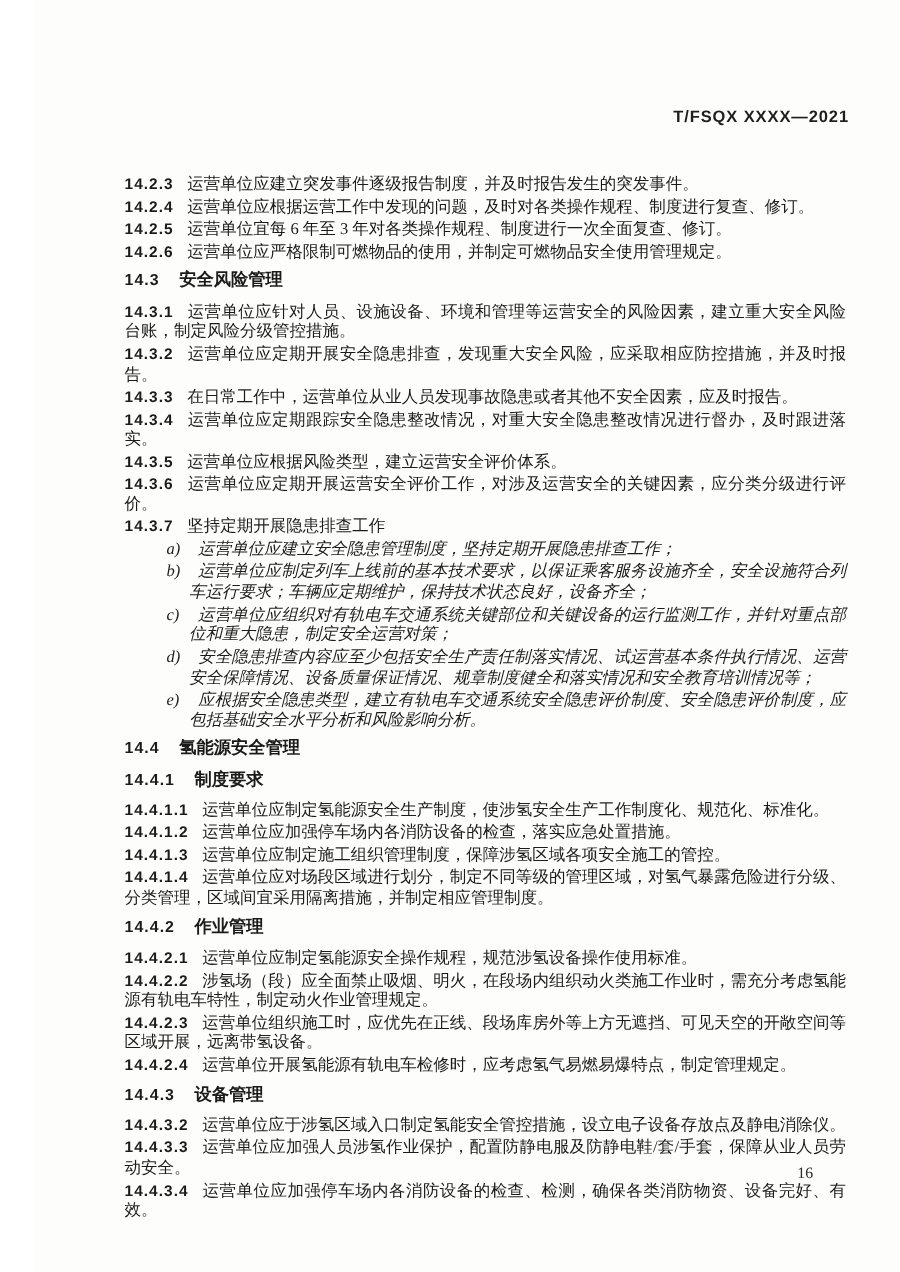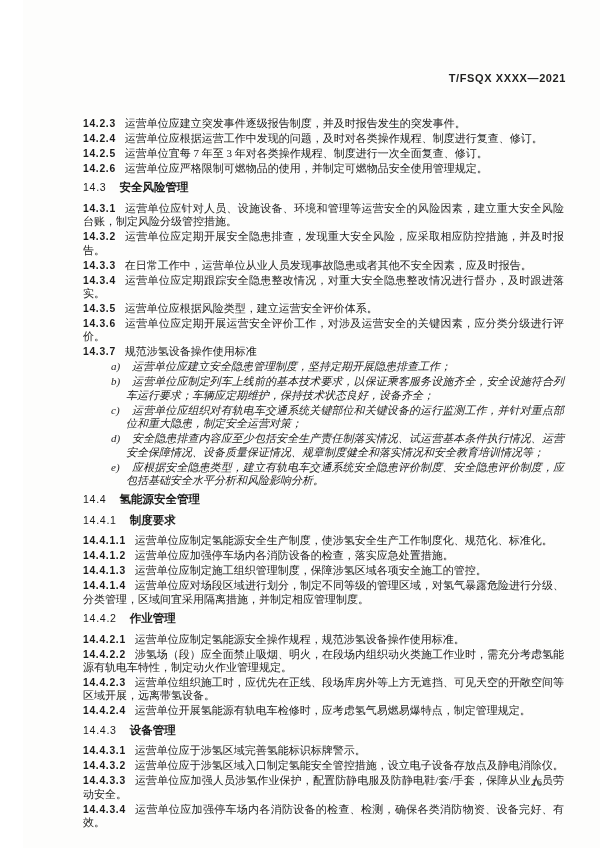--- a/index.html
+++ b/index.html
@@ -94,7 +94,7 @@
   <div class="doc-body" id="doc-body">
       <p class="clause"><span class="num">14.2.3</span><span class="txt">运营单位应建立突发事件逐级报告制度，并及时报告发生的突发事件。</span></p>
       <p class="clause"><span class="num">14.2.4</span><span class="txt">运营单位应根据运营工作中发现的问题，及时对各类操作规程、制度进行复查、修订。</span></p>
-      <p class="clause"><span class="num">14.2.5</span><span class="txt">运营单位宜每 7 年至 3 年对各类操作规程、制度进行一次全面复查、修订。</span></p>
+      <p class="clause"><span class="num">14.2.5</span><span class="txt">运营单位宜每 6 年至 3 年对各类操作规程、制度进行一次全面复查、修订。</span></p>
       <p class="clause"><span class="num">14.2.6</span><span class="txt">运营单位应严格限制可燃物品的使用，并制定可燃物品安全使用管理规定。</span></p>
       <p class="heading"><span class="num">14.3</span><span class="txt">安全风险管理</span></p>
       <p class="clause"><span class="num">14.3.1</span><span class="txt">运营单位应针对人员、设施设备、环境和管理等运营安全的风险因素，建立重大安全风险台账，制定风险分级管控措施。</span></p>

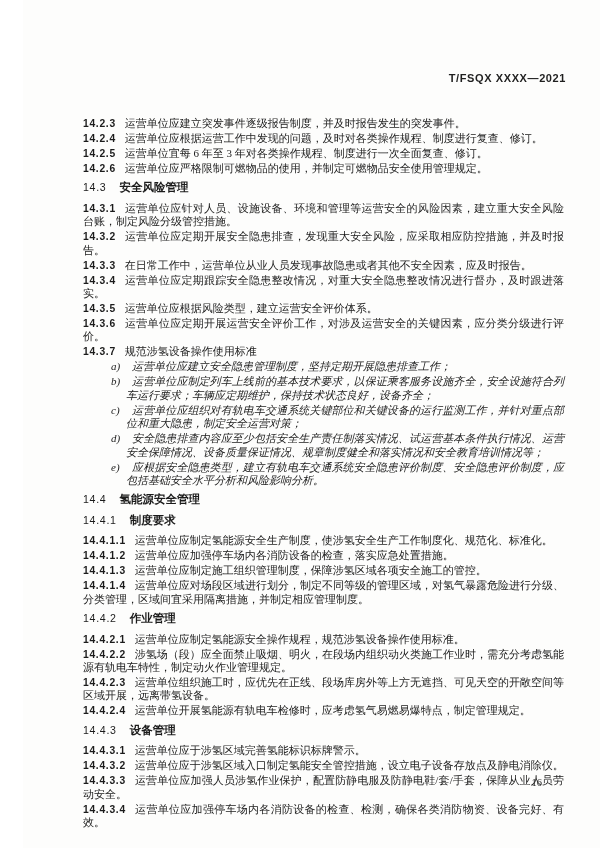--- a/index.html
+++ b/index.html
@@ -57,7 +57,7 @@
   }
   p.heading .num {
     font-family: "Liberation Sans", "DejaVu Sans", sans-serif;
-    font-weight: normal;
+    font-weight: bold;
     font-size: 10.6px;
     letter-spacing: 0.7px;
     margin-right: 13px;

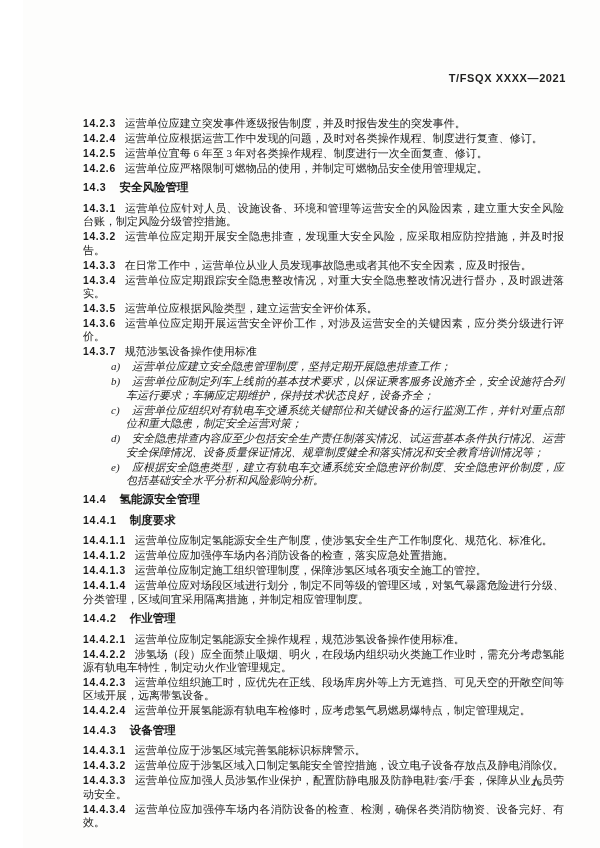--- a/index.html
+++ b/index.html
@@ -103,7 +103,7 @@
       <p class="clause"><span class="num">14.3.4</span><span class="txt">运营单位应定期跟踪安全隐患整改情况，对重大安全隐患整改情况进行督办，及时跟进落实。</span></p>
       <p class="clause"><span class="num">14.3.5</span><span class="txt">运营单位应根据风险类型，建立运营安全评价体系。</span></p>
       <p class="clause"><span class="num">14.3.6</span><span class="txt">运营单位应定期开展运营安全评价工作，对涉及运营安全的关键因素，应分类分级进行评价。</span></p>
-      <p class="clause"><span class="num">14.3.7</span><span class="txt">规范涉氢设备操作使用标准</span></p>
+      <p class="clause"><span class="num">14.3.7</span><span class="txt">坚持定期开展隐患排查工作</span></p>
       <p class="letter"><span class="num">a)</span><span class="txt">运营单位应建立安全隐患管理制度，坚持定期开展隐患排查工作；</span></p>
       <p class="letter"><span class="num">b)</span><span class="txt">运营单位应制定列车上线前的基本技术要求，以保证乘客服务设施齐全，安全设施符合列车运行要求；车辆应定期维护，保持技术状态良好，设备齐全；</span></p>
       <p class="letter"><span class="num">c)</span><span class="txt">运营单位应组织对有轨电车交通系统关键部位和关键设备的运行监测工作，并针对重点部位和重大隐患，制定安全运营对策；</span></p>

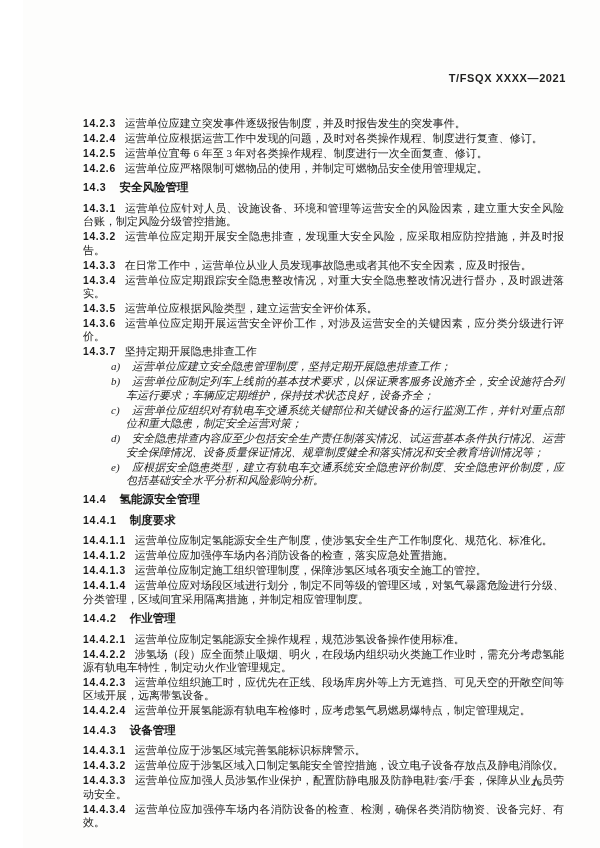--- a/index.html
+++ b/index.html
@@ -121,7 +121,6 @@
       <p class="clause"><span class="num">14.4.2.3</span><span class="txt">运营单位组织施工时，应优先在正线、段场库房外等上方无遮挡、可见天空的开敞空间等区域开展，远离带氢设备。</span></p>
       <p class="clause"><span class="num">14.4.2.4</span><span class="txt">运营单位开展氢能源有轨电车检修时，应考虑氢气易燃易爆特点，制定管理规定。</span></p>
       <p class="heading"><span class="num">14.4.3</span><span class="txt">设备管理</span></p>
-      <p class="clause"><span class="num">14.4.3.1</span><span class="txt">运营单位应于涉氢区域完善氢能标识标牌警示。</span></p>
       <p class="clause"><span class="num">14.4.3.2</span><span class="txt">运营单位应于涉氢区域入口制定氢能安全管控措施，设立电子设备存放点及静电消除仪。</span></p>
       <p class="clause"><span class="num">14.4.3.3</span><span class="txt">运营单位应加强人员涉氢作业保护，配置防静电服及防静电鞋/套/手套，保障从业人员劳动安全。</span></p>
       <p class="clause"><span class="num">14.4.3.4</span><span class="txt">运营单位应加强停车场内各消防设备的检查、检测，确保各类消防物资、设备完好、有效。</span></p>

